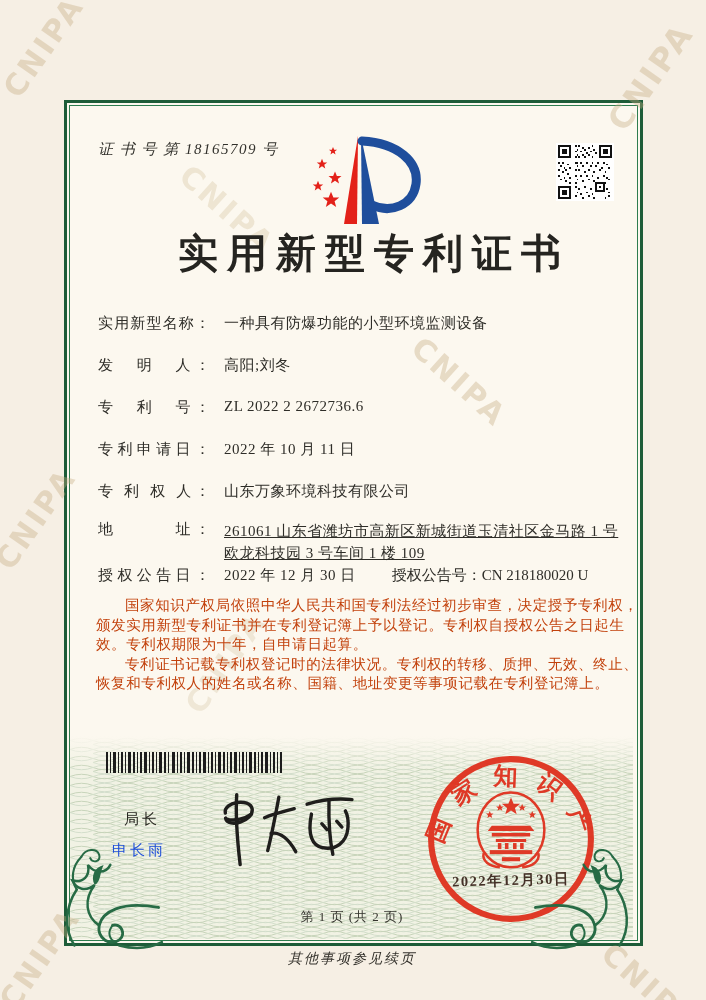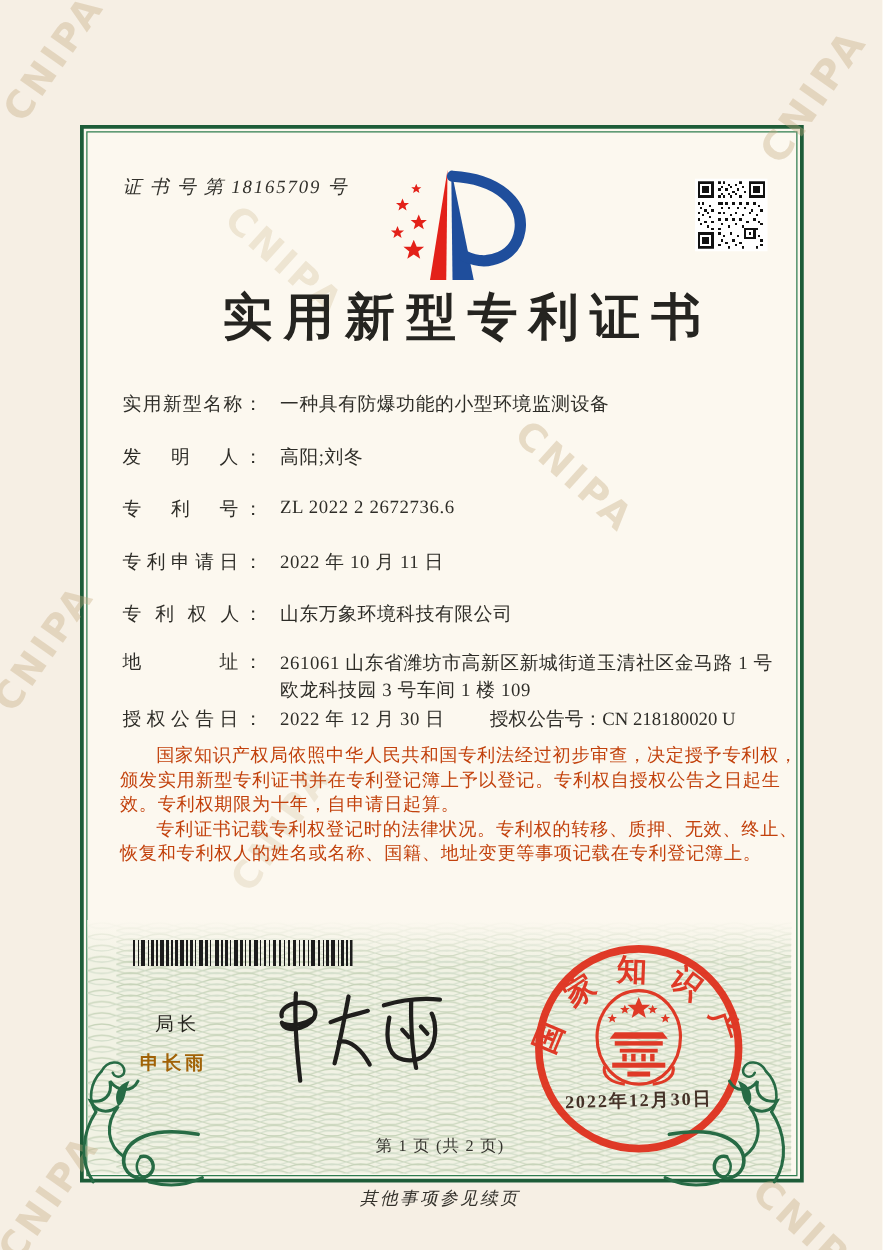--- a/index.html
+++ b/index.html
@@ -52,7 +52,7 @@
   .r-name{top:314px;} .r-inv{top:356px;} .r-pno{top:398px;}
   .r-fdate{top:440px;} .r-owner{top:482px;}
   .r-addr{top:520px;display:flex;}
-  .addr-col{margin-left:14px;line-height:22px;letter-spacing:0.5px;}
+  .addr-col{margin-left:14px;line-height:22px;letter-spacing:0.5px;text-decoration:underline;}
   .r-grant{top:566px;}
   .lbl2{margin-left:36px;margin-top:28px;}
   

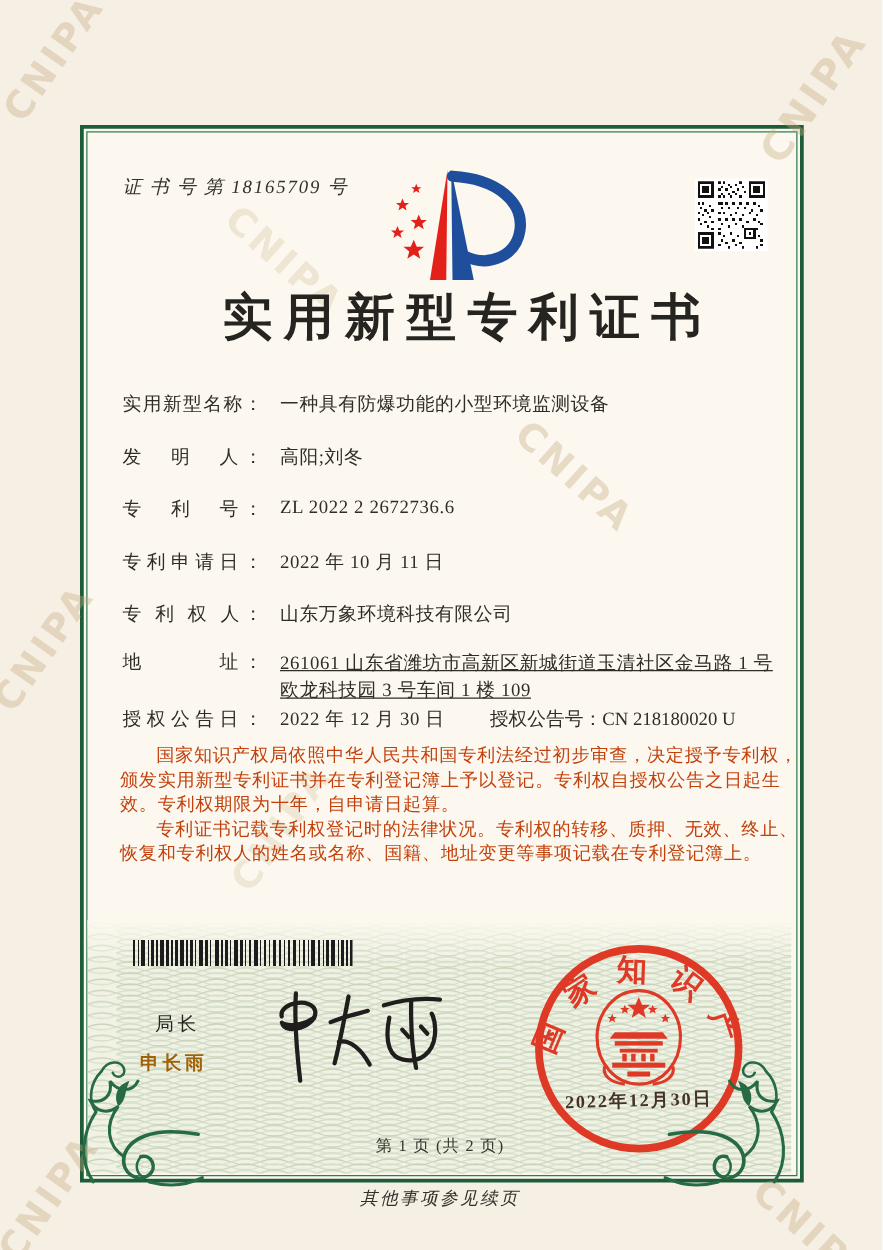--- a/index.html
+++ b/index.html
@@ -64,7 +64,7 @@
   
   .barcode{position:absolute;z-index:4;left:106px;top:752px;}
   .signer-title{position:absolute;z-index:4;left:112px;top:810px;font-size:15px;letter-spacing:3px;color:#26251f;padding-left:12px;}
-  .signer-name{position:absolute;z-index:4;left:112px;top:841px;font-size:15px;letter-spacing:3px;color:#a16207;font-weight:bold;}
+  .signer-name{position:absolute;z-index:4;left:112px;top:841px;font-size:15px;letter-spacing:3px;color:#1d4ed8;}
   .signature{position:absolute;z-index:5;left:205px;top:783px;transform:rotate(-2deg);}
   .seal{position:absolute;z-index:6;left:423px;top:751px;opacity:0.94;}
   .seal-date{

